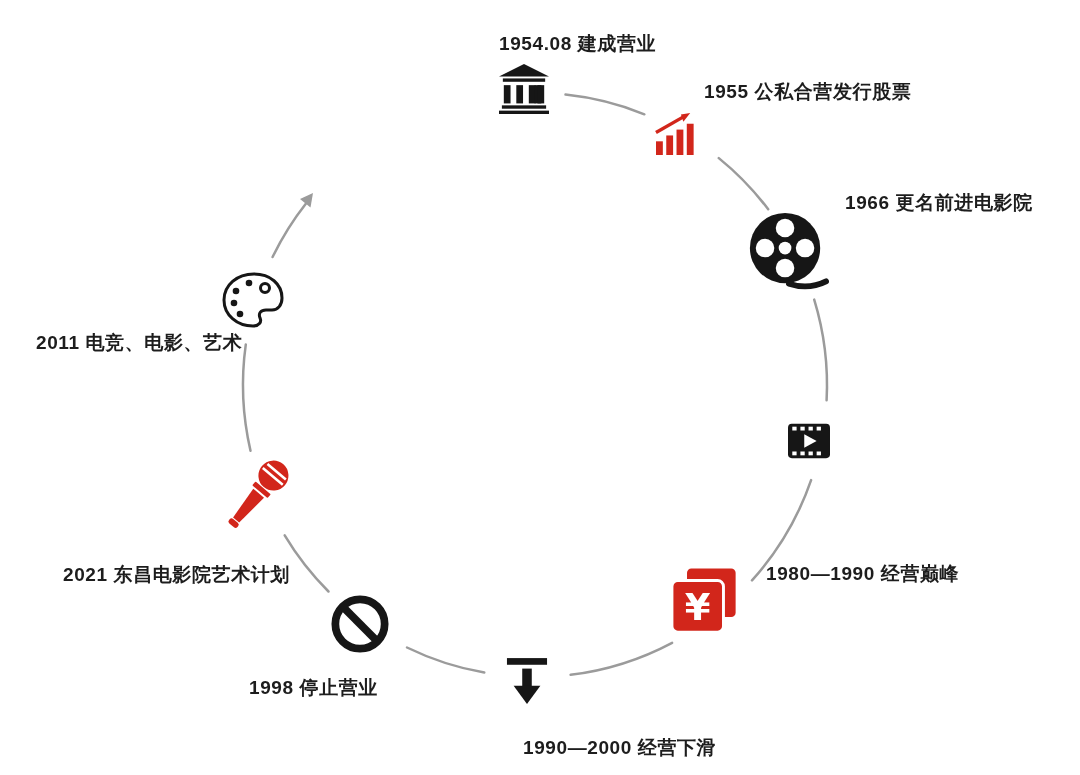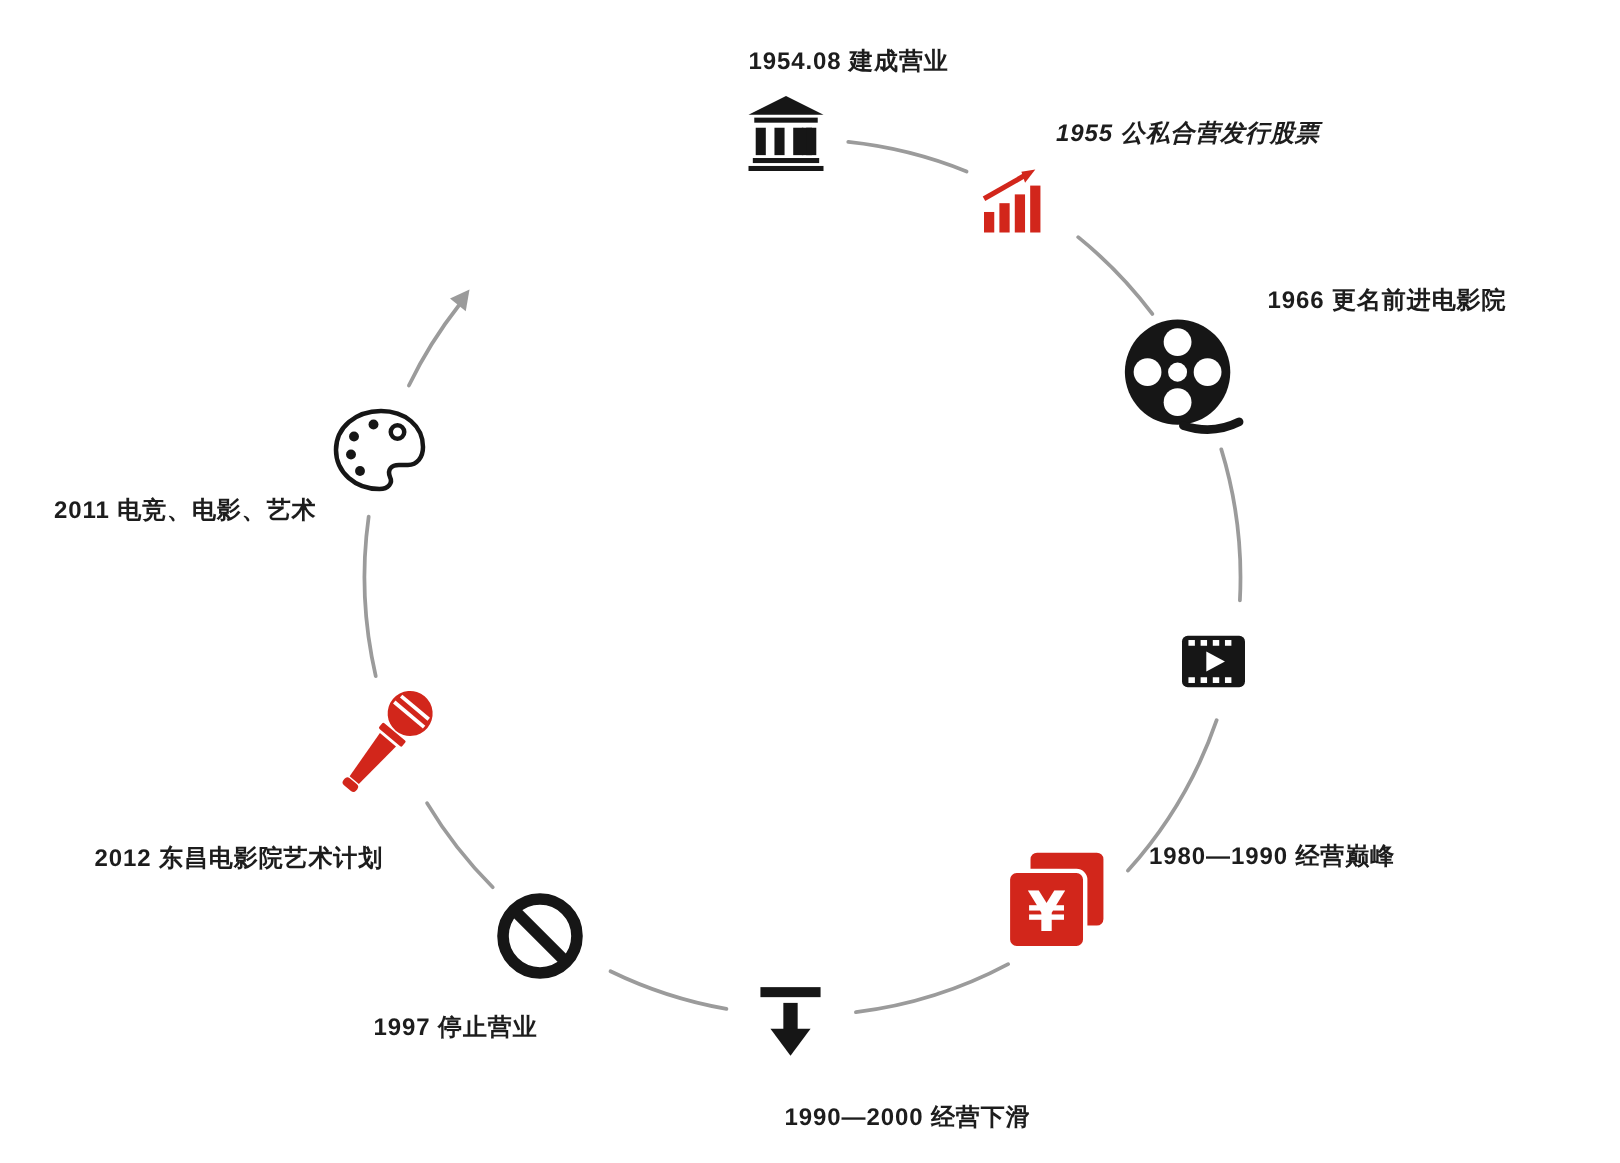--- a/index.html
+++ b/index.html
@@ -11,7 +11,7 @@
   .node svg { display:block; overflow:visible; }
   .tl-label {
     position:absolute;
-    font-size:16px;
+    font-size:19px;
     font-weight:bold;
     color:#1d1d1d;
     letter-spacing:0.6px;

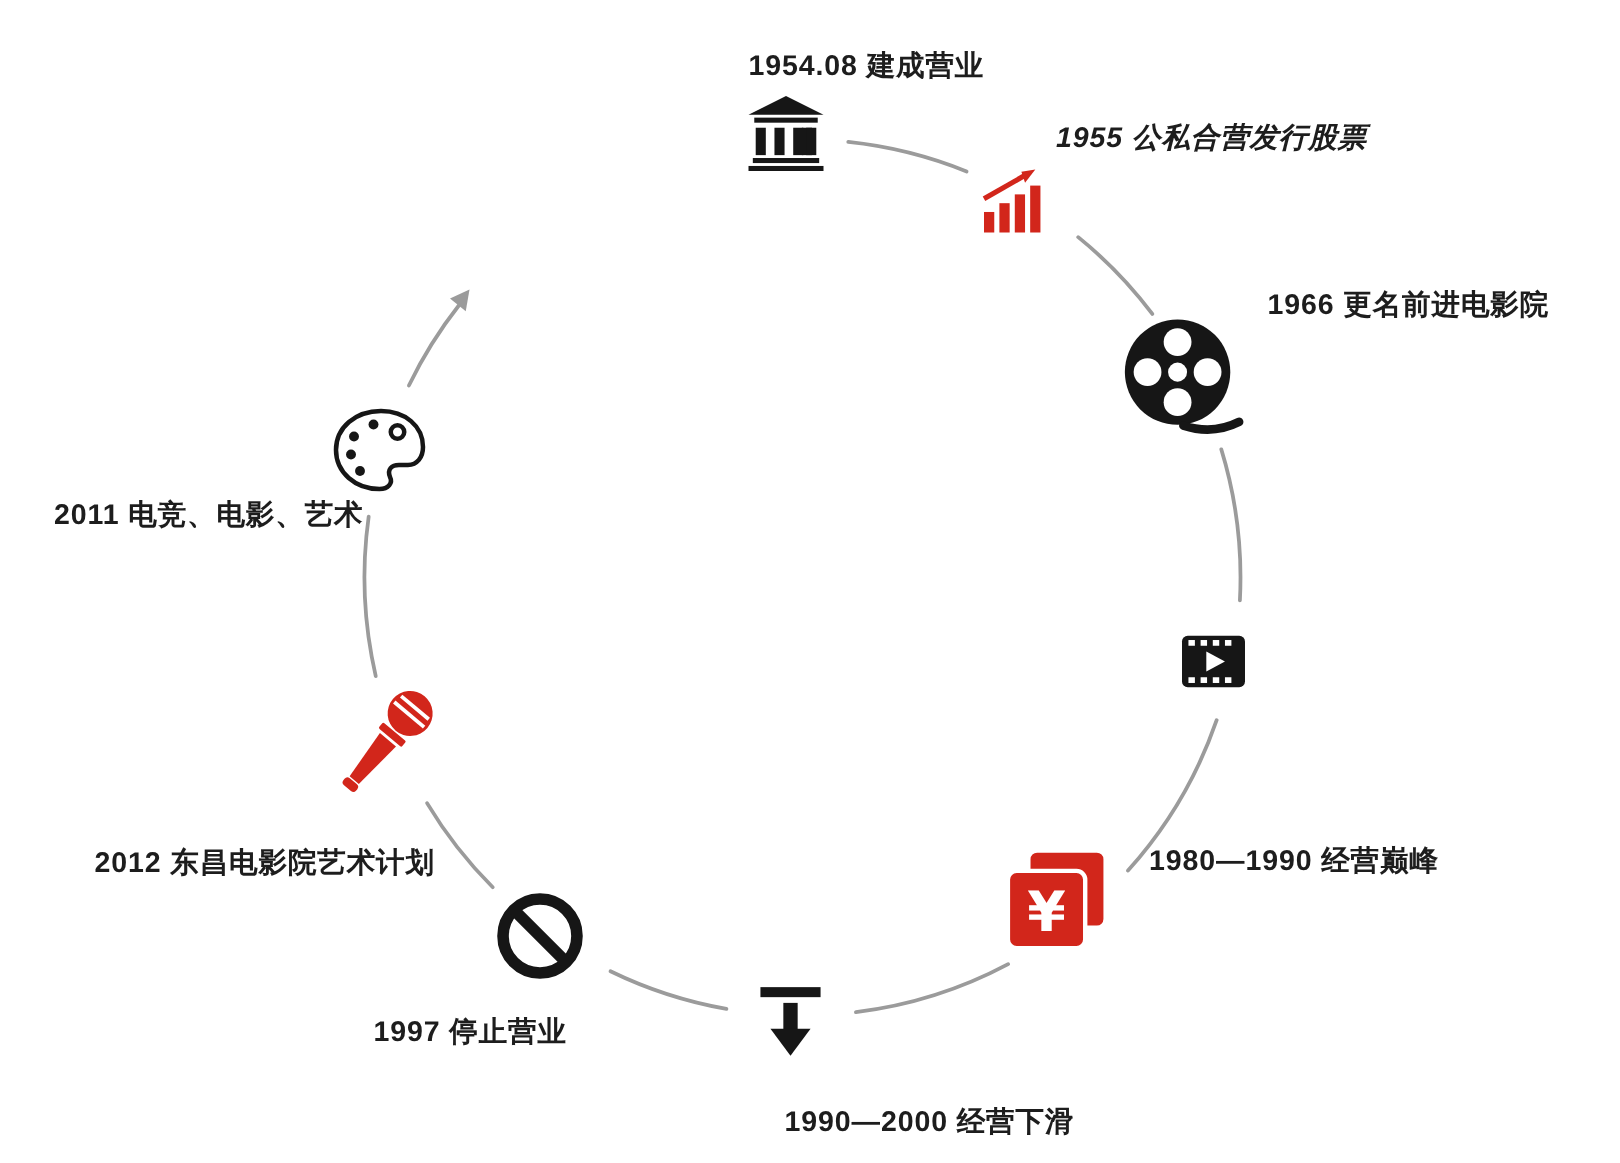--- a/index.html
+++ b/index.html
@@ -29,7 +29,7 @@
   .n-2019 { left:221px; top:271px; }
   
   .l-1954 { left:499px; top:31px;  }
-  .l-1955 { left:704px; top:79px;font-style:italic;  }
+  .l-1955 { left:704px; top:79px;  }
   .l-1966 { left:845px; top:190px;text-align:right; }
   .l-1982 { left:843px; top:406px; }
   .l-1980 { left:766px; top:561px; }

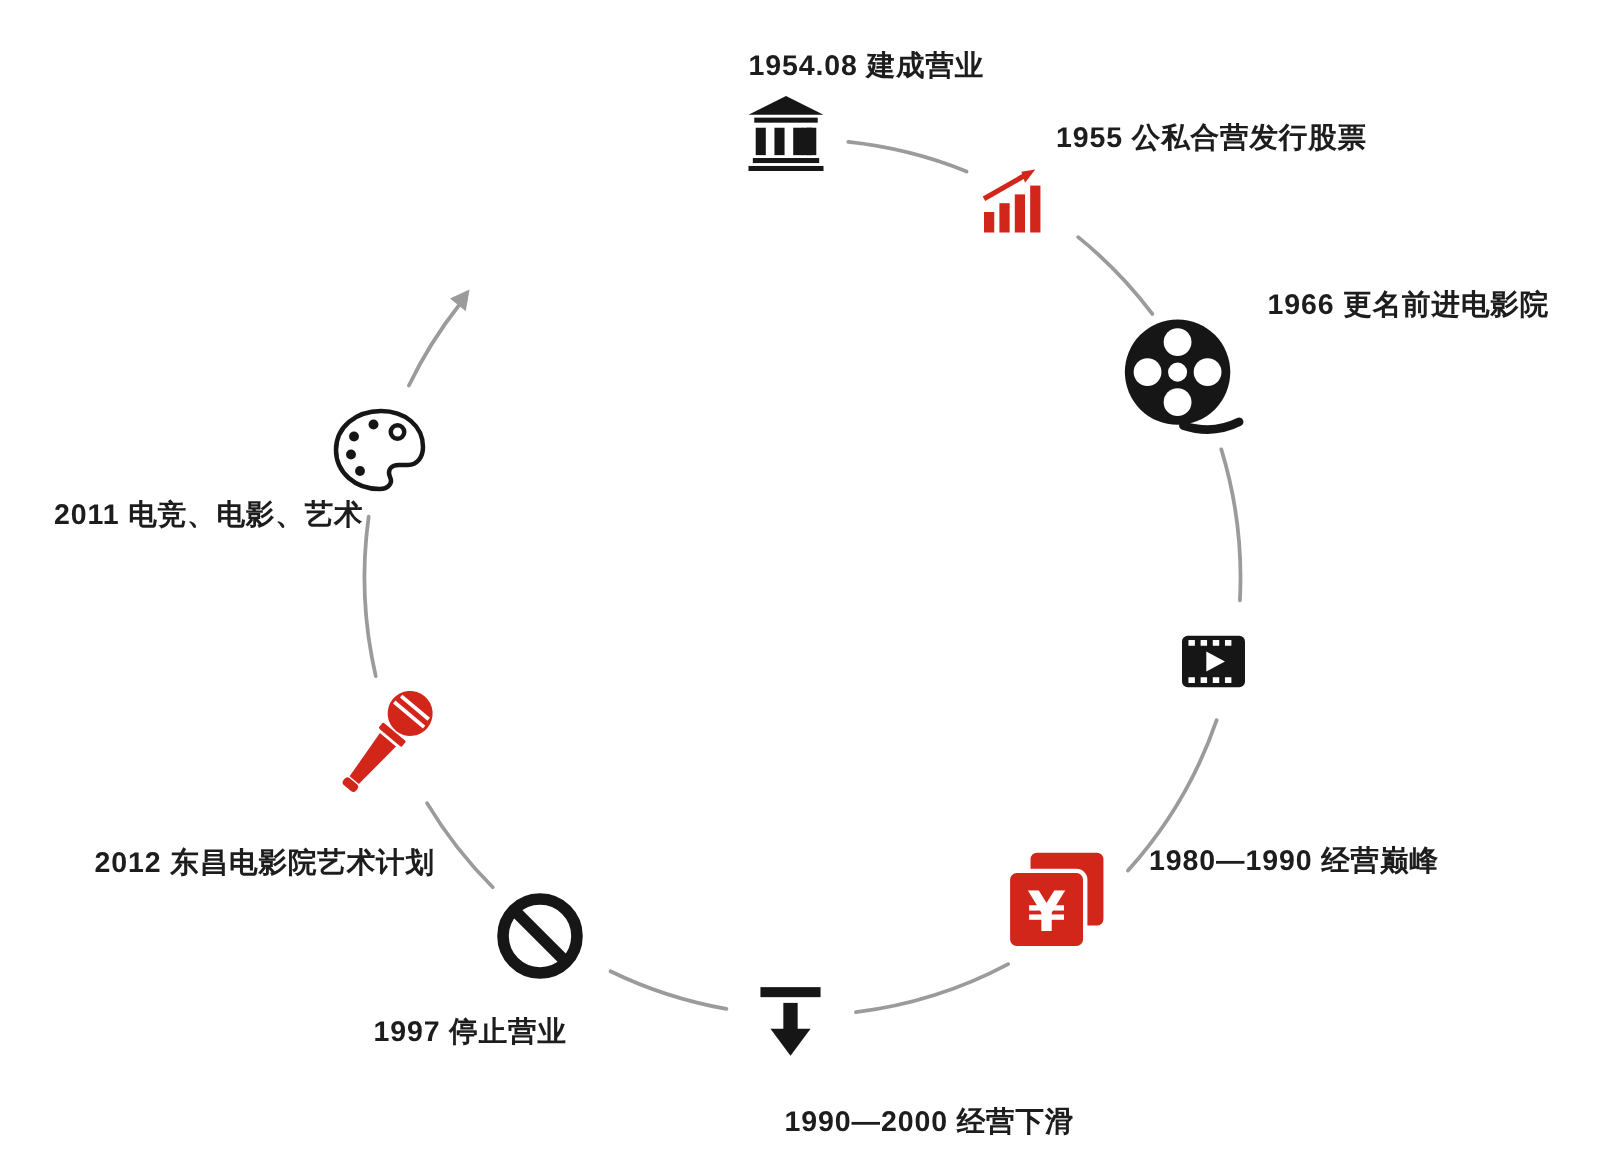--- a/index.html
+++ b/index.html
@@ -153,7 +153,7 @@
       </g>
     </svg>
   </div>
-  <div class="tl-label l-2014">2012 东昌电影院艺术计划</div>
+  <div class="tl-label l-2014">2021 东昌电影院艺术计划</div>
 
   <div class="node n-2019">
     <svg width="64" height="58" viewBox="0 0 64 58">

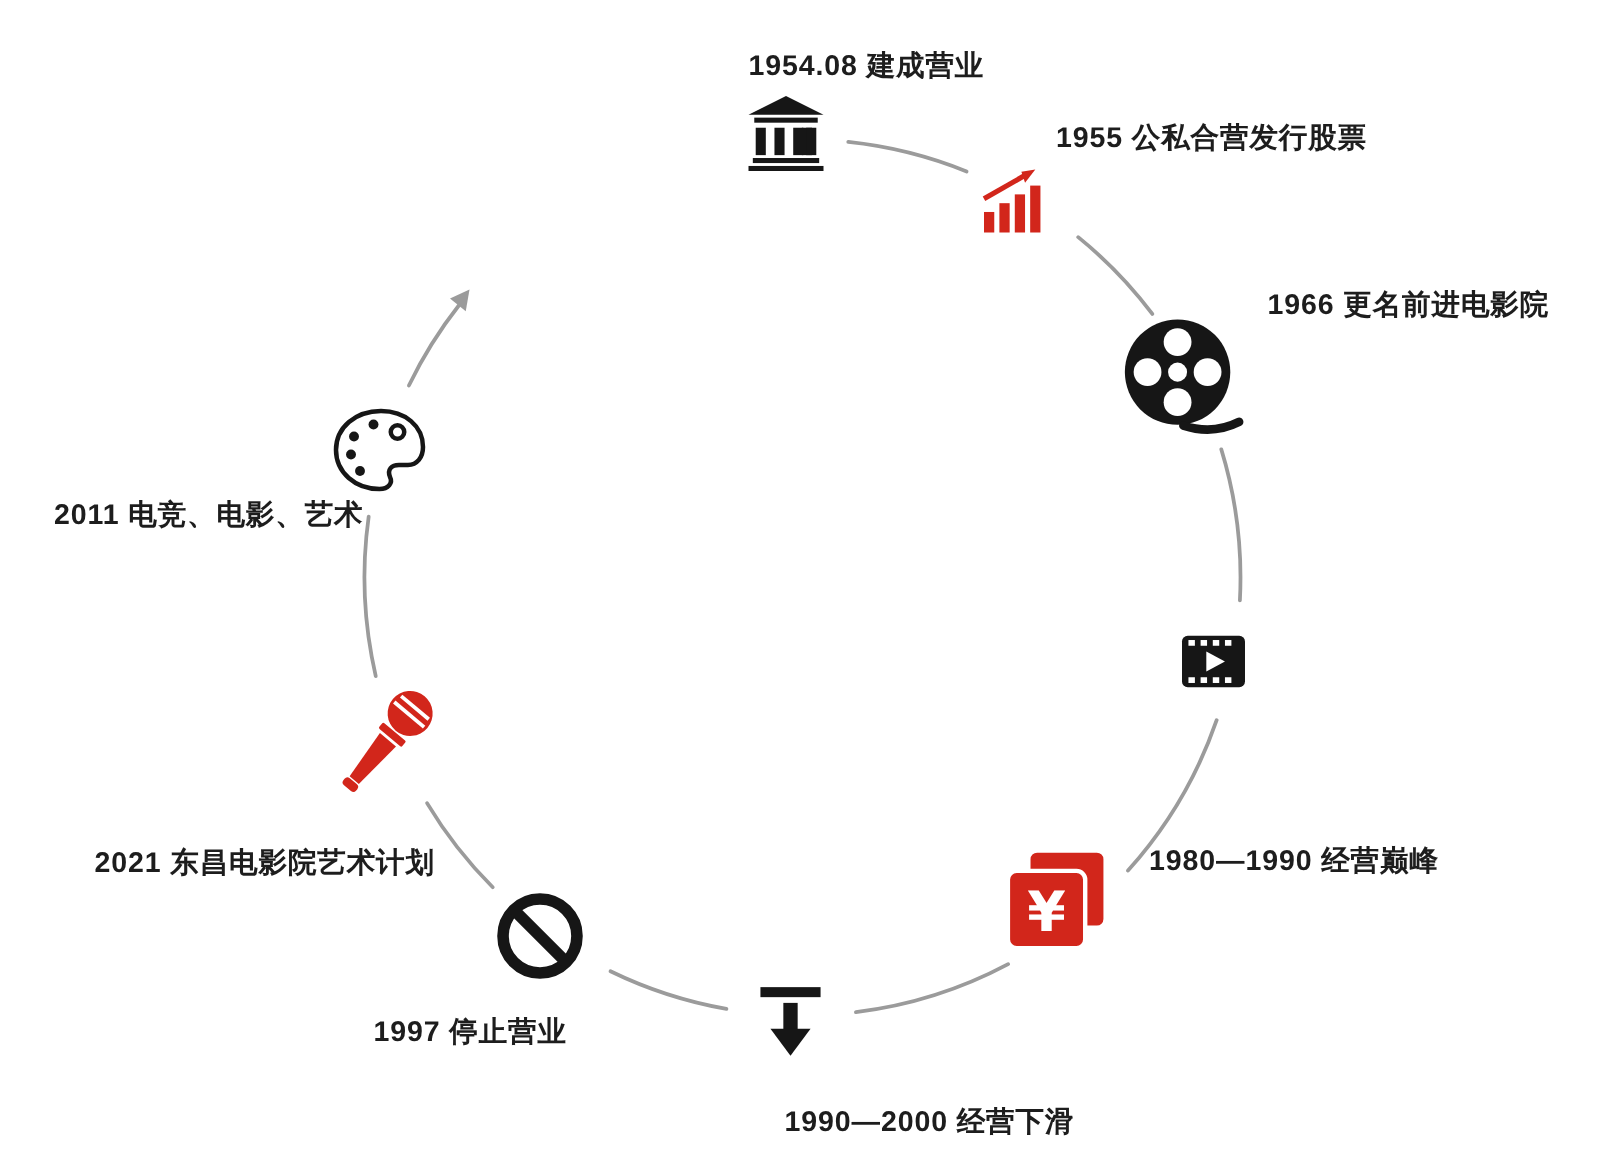--- a/index.html
+++ b/index.html
@@ -139,7 +139,7 @@
       <line x1="12.5" y1="12.5" x2="47.5" y2="47.5" stroke="#161616" stroke-width="8"></line>
     </svg>
   </div>
-  <div class="tl-label l-2004">1997 停止营业</div>
+  <div class="tl-label l-2004">1998 停止营业</div>
 
   <div class="node n-2014">
     <svg width="84" height="84" viewBox="0 0 84 84">

